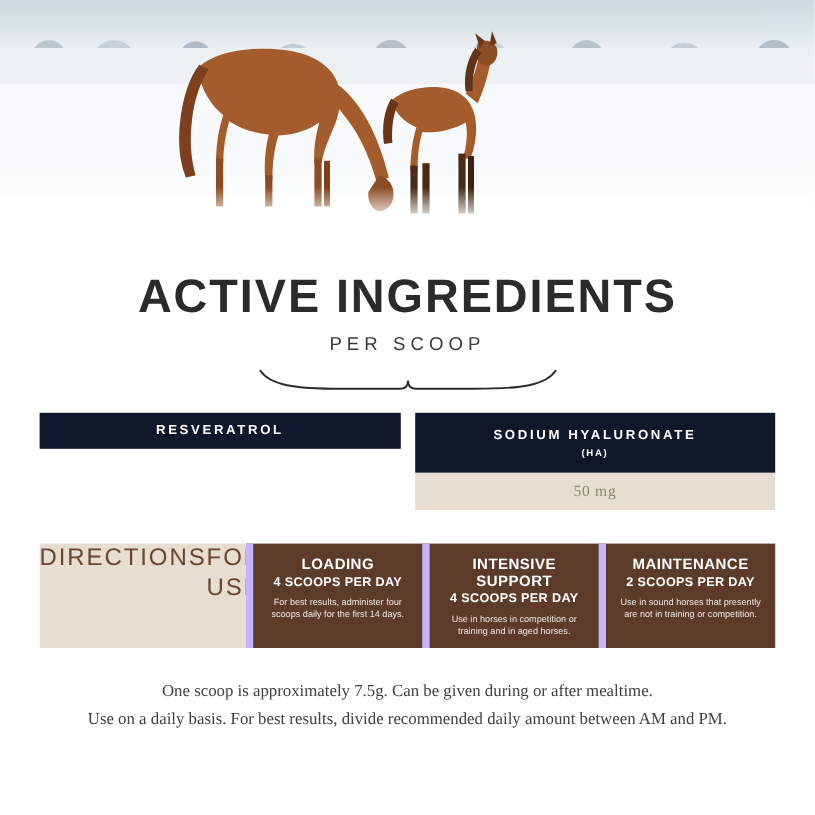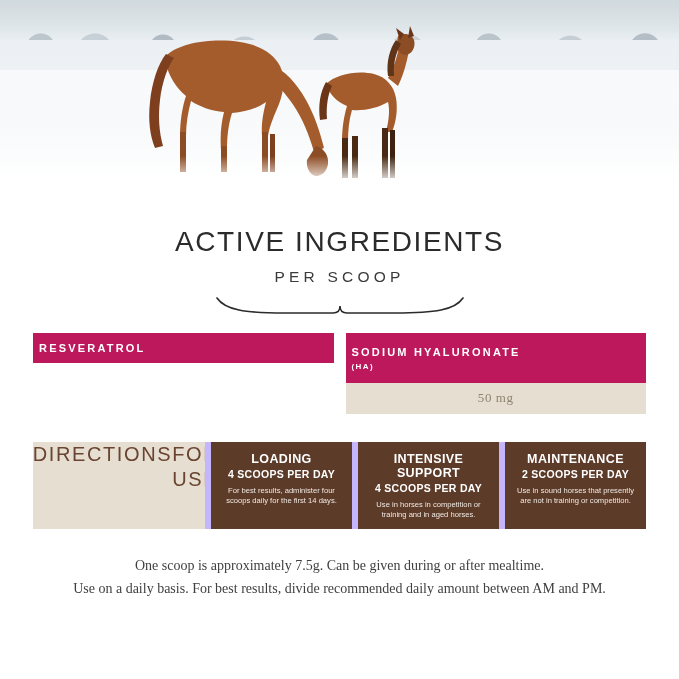--- a/index.html
+++ b/index.html
@@ -71,10 +71,10 @@
     margin-top: 38px;
   }
   .title {
-    font-size: 28px;
+    font-size: 39px;
     letter-spacing: 1.6px;
     color: #2b2b2b;
-    font-weight: 400;
+    font-weight: 700;
     line-height: 1;
   }
   .subtitle {

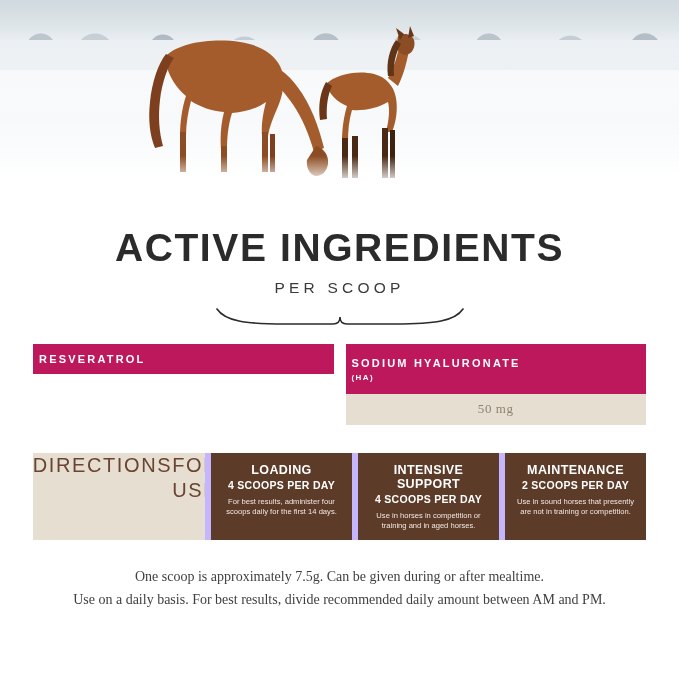--- a/index.html
+++ b/index.html
@@ -99,8 +99,9 @@
   }
   .ing-col { flex: 1; }
   .ing-head {
-    background: #be185d;
+    background: #0f172a;
     color: #ffffff;
+    text-align: center;
     letter-spacing: 2.2px;
     font-size: 11px;
     font-weight: 700;

